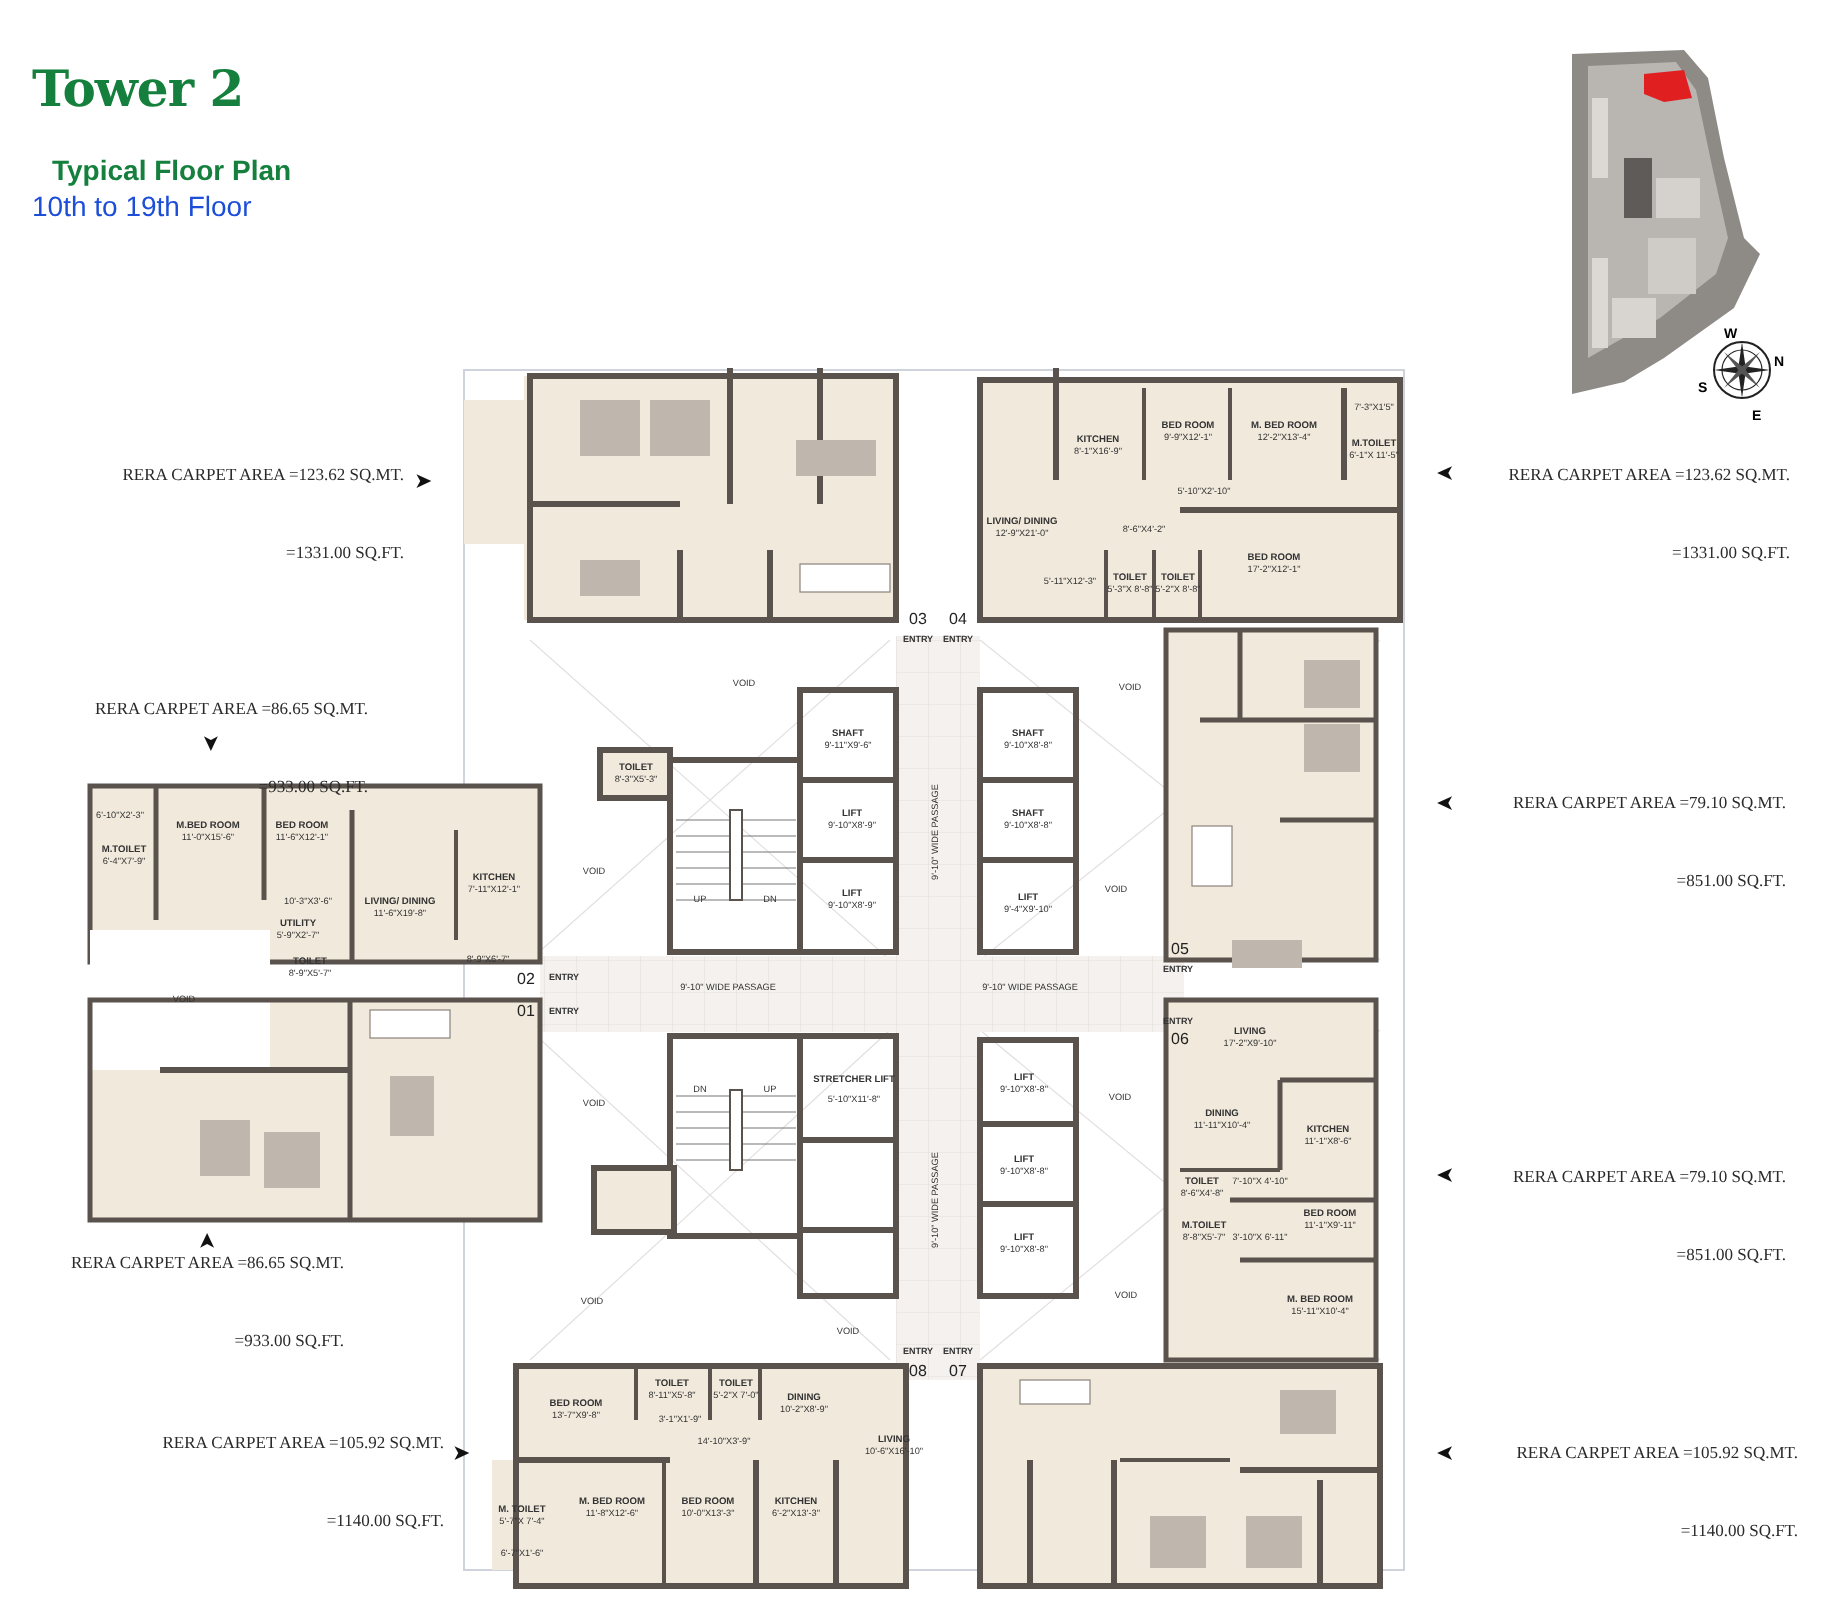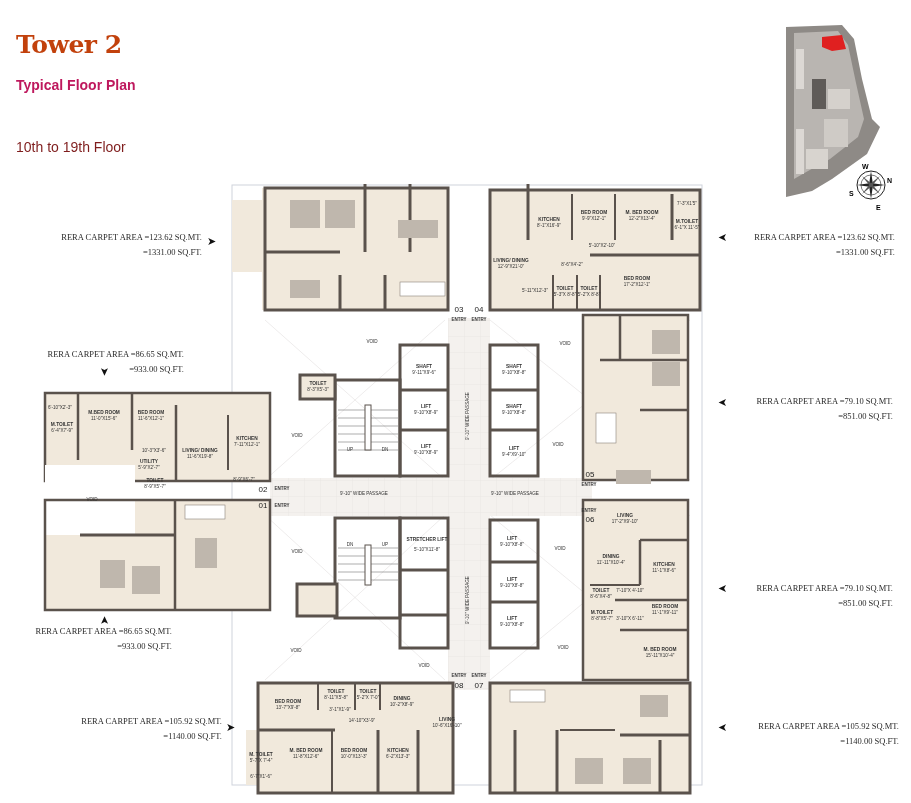--- a/index.html
+++ b/index.html
@@ -4,7 +4,7 @@
 <style>
   html,body{margin:0;padding:0;background:#fff;}
   body{width:911px;height:803px;position:relative;overflow:hidden;font-family:"Liberation Sans",sans-serif;color:#1d1d1d;}
-  .title{position:absolute;left:16px;top:30px;font-family:"DejaVu Serif",serif;font-weight:bold;font-size:25px;letter-spacing:-0.5px;color:#c2410c;}
+  .title{position:absolute;left:16px;top:30px;font-family:"DejaVu Serif",serif;font-weight:bold;font-size:25px;letter-spacing:-0.5px;color:#15803d;}
   .sub1{position:absolute;left:16px;top:77px;font-weight:bold;font-size:14px;color:#be185d;}
   .sub2{position:absolute;left:16px;top:95px;font-size:14px;color:#7f1d1d;margin-top:44px;}
   .keyplan{position:absolute;left:785px;top:22px;width:85px;height:165px;}

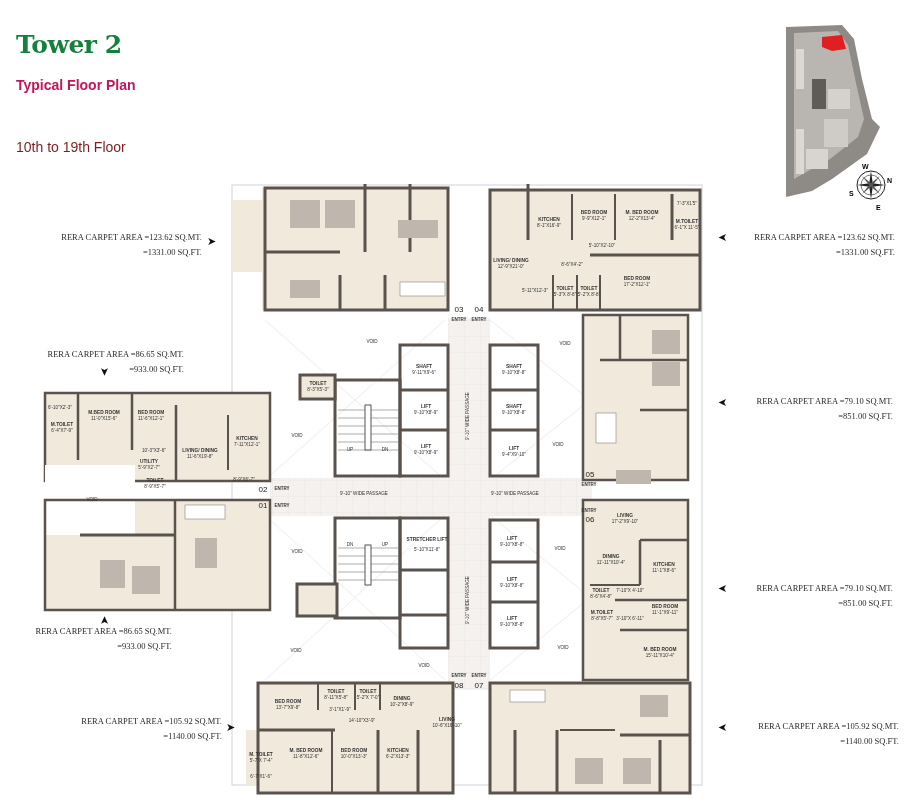--- a/index.html
+++ b/index.html
@@ -5,7 +5,7 @@
   html,body{margin:0;padding:0;background:#fff;}
   body{width:911px;height:803px;position:relative;overflow:hidden;font-family:"Liberation Sans",sans-serif;color:#1d1d1d;}
   .title{position:absolute;left:16px;top:30px;font-family:"DejaVu Serif",serif;font-weight:bold;font-size:25px;letter-spacing:-0.5px;color:#15803d;}
-  .sub1{position:absolute;left:16px;top:77px;font-weight:bold;font-size:14px;color:#be185d;}
+  .sub1{position:absolute;left:26px;top:77px;font-weight:bold;font-size:14px;color:#15803d;}
   .sub2{position:absolute;left:16px;top:95px;font-size:14px;color:#7f1d1d;margin-top:44px;}
   .keyplan{position:absolute;left:785px;top:22px;width:85px;height:165px;}
   .area-label{position:absolute;font-size:8.5px;color:#2a2a2a;line-height:15px;white-space:nowrap;font-family:Liberation Serif, serif;}

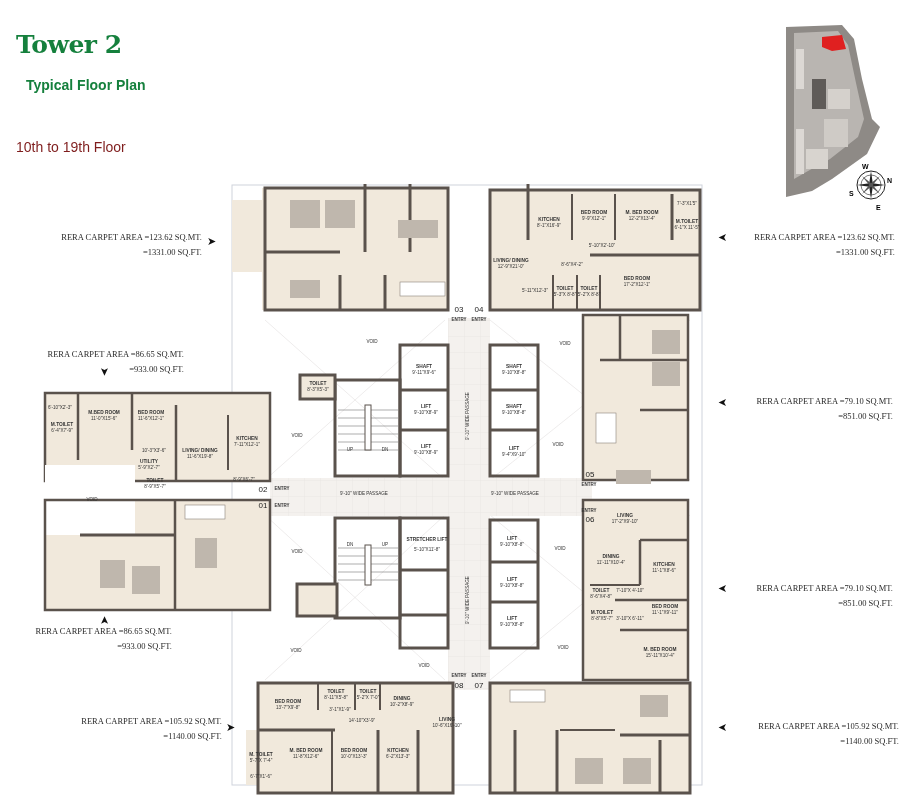--- a/index.html
+++ b/index.html
@@ -6,7 +6,7 @@
   body{width:911px;height:803px;position:relative;overflow:hidden;font-family:"Liberation Sans",sans-serif;color:#1d1d1d;}
   .title{position:absolute;left:16px;top:30px;font-family:"DejaVu Serif",serif;font-weight:bold;font-size:25px;letter-spacing:-0.5px;color:#15803d;}
   .sub1{position:absolute;left:26px;top:77px;font-weight:bold;font-size:14px;color:#15803d;}
-  .sub2{position:absolute;left:16px;top:95px;font-size:14px;color:#7f1d1d;margin-top:44px;}
+  .sub2{position:absolute;left:16px;top:95px;font-size:14px;color:#1d4ed8;}
   .keyplan{position:absolute;left:785px;top:22px;width:85px;height:165px;}
   .area-label{position:absolute;font-size:8.5px;color:#2a2a2a;line-height:15px;white-space:nowrap;font-family:Liberation Serif, serif;}
   .area-label .l2{display:block;}

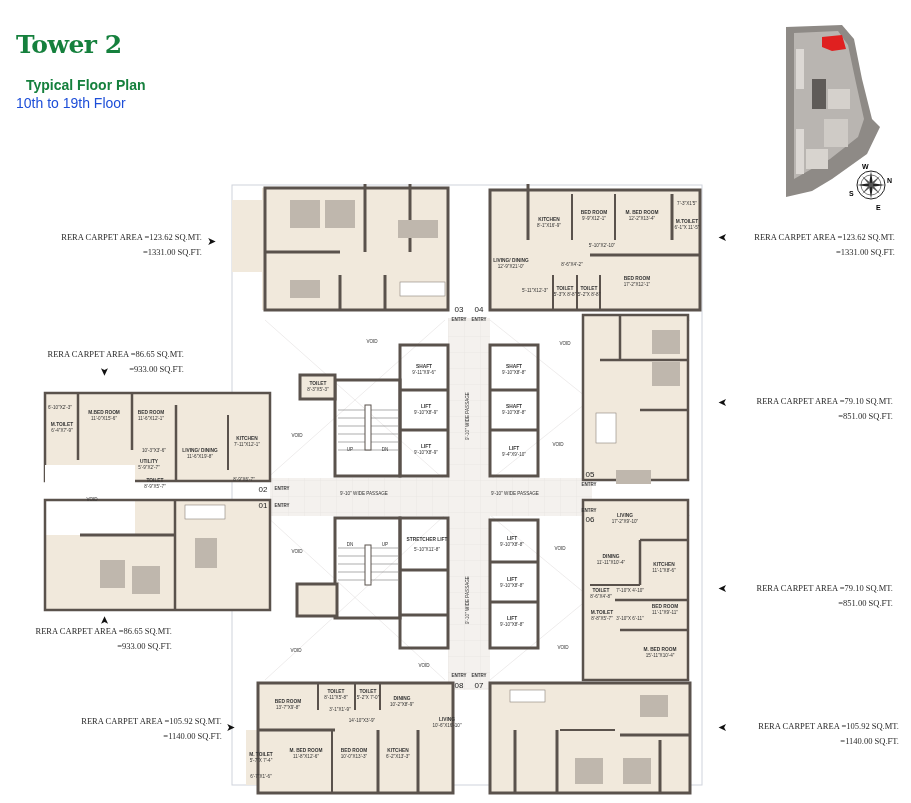--- a/index.html
+++ b/index.html
@@ -9,7 +9,7 @@
   .sub2{position:absolute;left:16px;top:95px;font-size:14px;color:#1d4ed8;}
   .keyplan{position:absolute;left:785px;top:22px;width:85px;height:165px;}
   .area-label{position:absolute;font-size:8.5px;color:#2a2a2a;line-height:15px;white-space:nowrap;font-family:Liberation Serif, serif;}
-  .area-label .l2{display:block;}
+  .area-label .l2{display:block;margin-top:24px;}
   .arrow{position:absolute;font-size:11px;color:#111;line-height:1;}
   .plan{position:absolute;left:0;top:0;width:911px;height:803px;}
   .rlabel{font-family:"Liberation Sans",sans-serif;font-size:4.6px;fill:#333;text-anchor:middle;}

